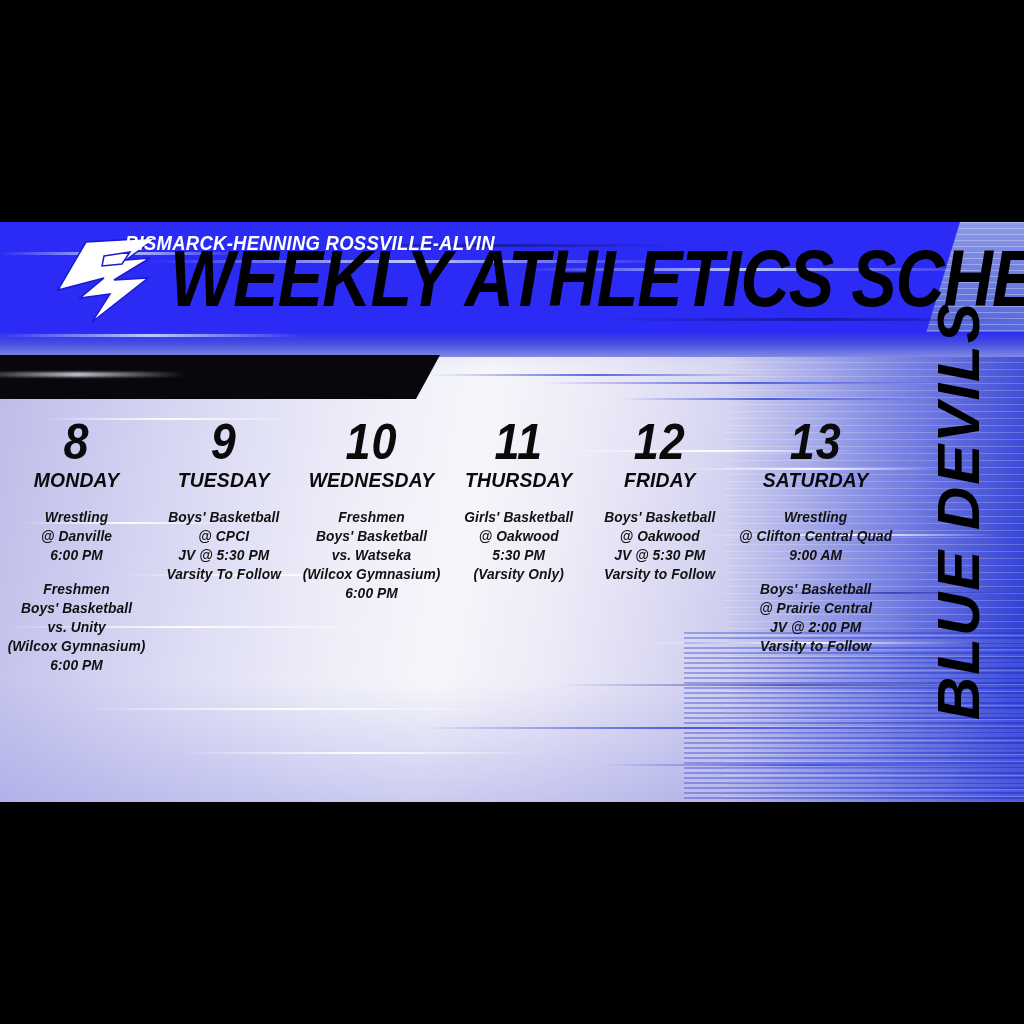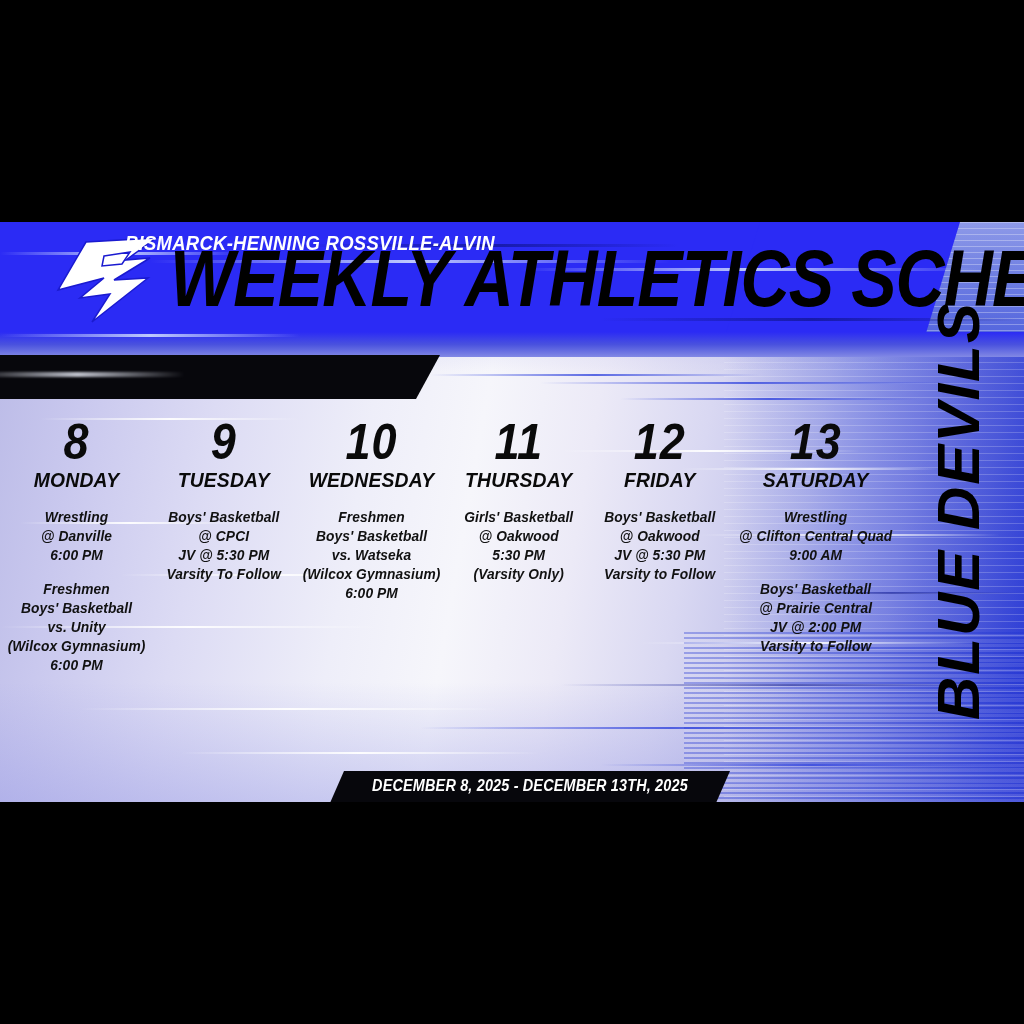--- a/index.html
+++ b/index.html
@@ -334,9 +334,6 @@
       <div class="vtext">BLUE DEVILS</div>
     </div>
 
-    <div id="datebar">
-      <div class="date-text">DECEMBER 8, 2025 - DECEMBER 13TH, 2025</div>
-    </div>
 
   </div>
 

